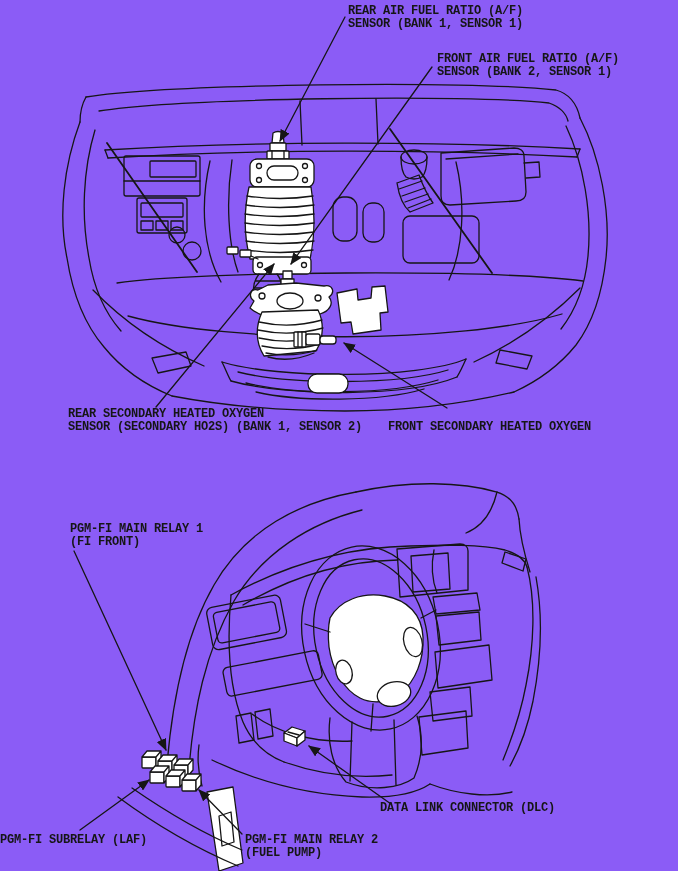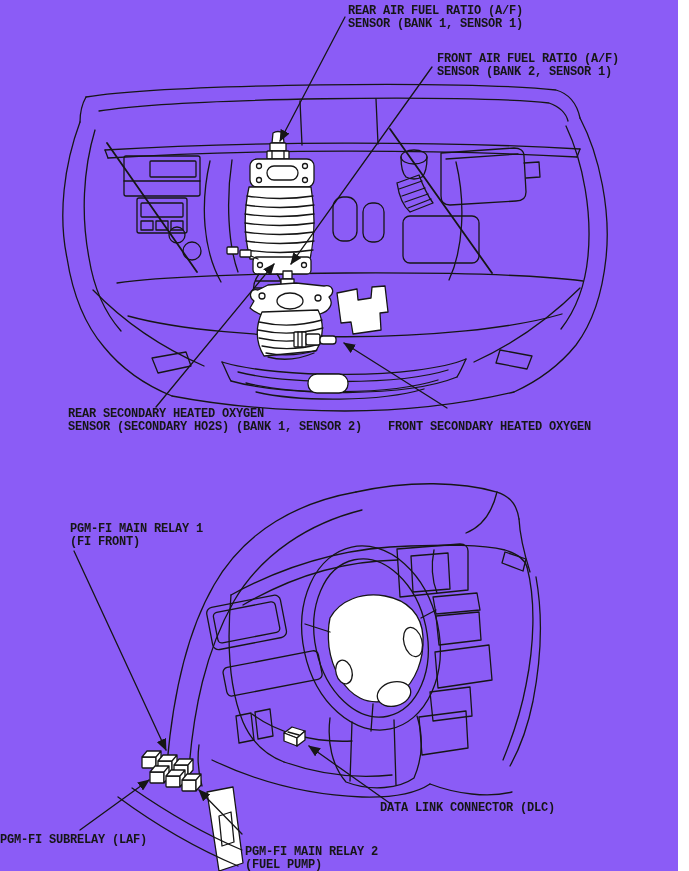--- a/index.html
+++ b/index.html
@@ -15,7 +15,7 @@
   .lbl-front-ho2s{left:388px;top:421px;}
   .lbl-main-relay-1{left:70px;top:523px;}
   .lbl-subrelay{left:0;top:834px;}
-  .lbl-main-relay-2{left:245px;top:834px;margin-top:12px;}
+  .lbl-main-relay-2{left:245px;top:834px;}
   .lbl-dlc{left:380px;top:802px;text-align:right;}
 </style>
 </head>

